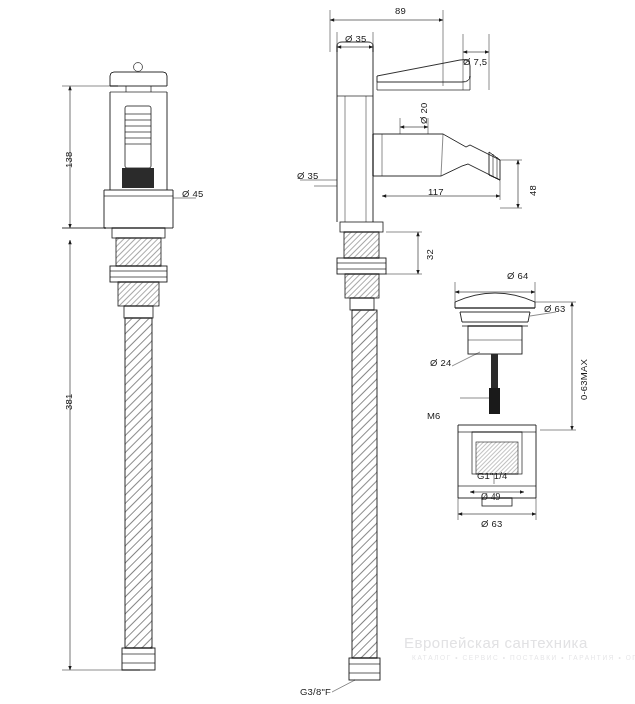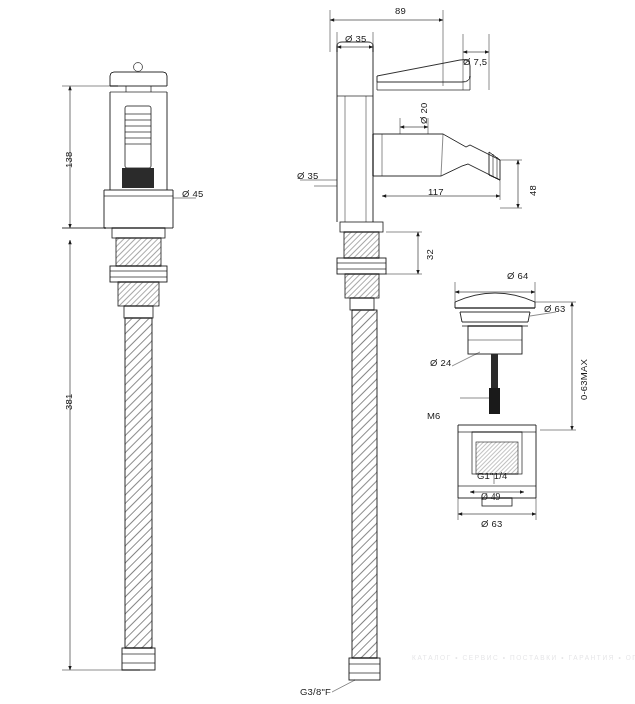--- a/index.html
+++ b/index.html
@@ -261,6 +261,7 @@
   <div class="dimtext" style="left:481px; top:492px;font-family:Liberation Serif, serif;">Ø 49</div>
   <div class="dimtext" style="left:481px; top:518px;">Ø 63</div>
 
+  <div class="watermark-main" style="left:404px; top:634px;">Европейская сантехника</div>
   <div class="watermark-sub" style="left:412px; top:654px;">КАТАЛОГ • СЕРВИС • ПОСТАВКИ • ГАРАНТИЯ • ОПТ</div>
 
 </div>

